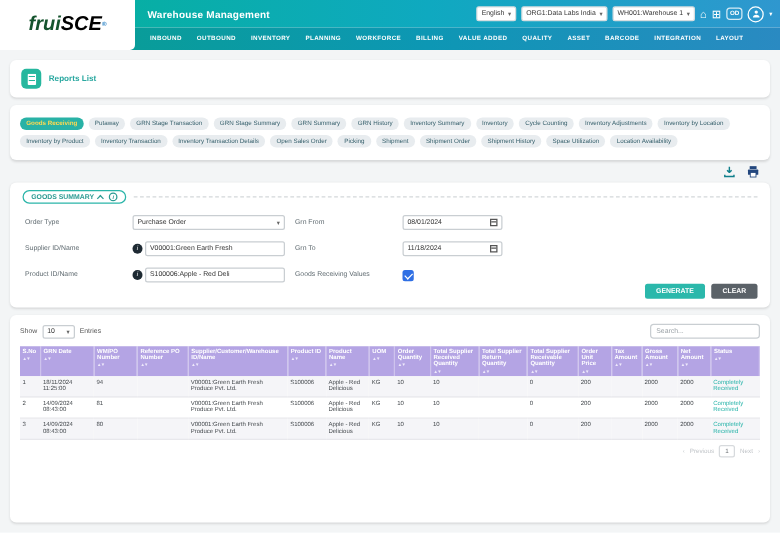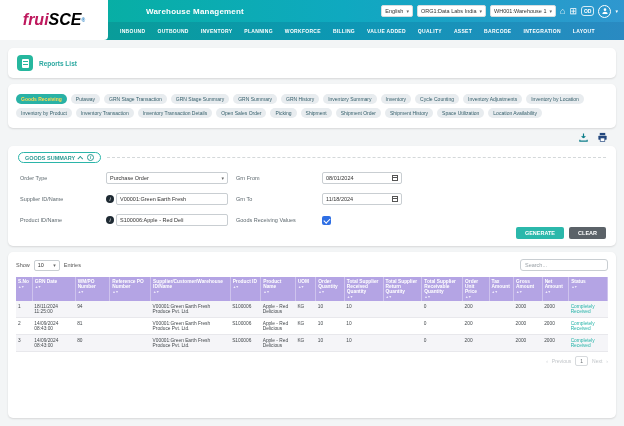--- a/index.html
+++ b/index.html
@@ -26,7 +26,7 @@
   .logo { position:absolute; left:0; top:0; width:108px; height:40px; background:#fff; z-index:5;
     display:flex; align-items:center; justify-content:center; font-style:italic; font-weight:bold;
     font-size:16px; border-bottom-right-radius:4px; cursor:pointer; }
-  .logo .frui { color:#be185d; }
+  .logo .frui { color:#14532d; }
   .logo .sce  { color:#000000; }
   .logo .reg  { color:#1b79c0; font-size:5px; vertical-align:super; font-style:normal; }
 

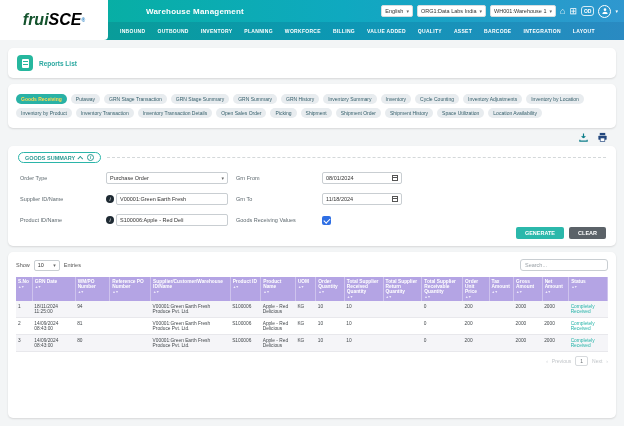--- a/index.html
+++ b/index.html
@@ -9,7 +9,7 @@
   
   .topbar { position:absolute; left:0; top:0; width:624px; height:22px;
     background:linear-gradient(90deg,#04b198 0%,#0fa9c0 55%,#2f97cf 100%);
-    display:flex; align-items:center; z-index:2;padding-left:28px; }
+    display:flex; align-items:center; z-index:2; }
   .topbar-title { margin-left:118px; color:#fff; font-size:8px; font-weight:bold; letter-spacing:.2px; }
   .hdr-right { margin-left:auto; margin-right:6px; display:flex; align-items:center; gap:4px; }
   .hdr-select { background:#fff; border:1px solid #d7dde0; border-radius:2px; height:12px;

